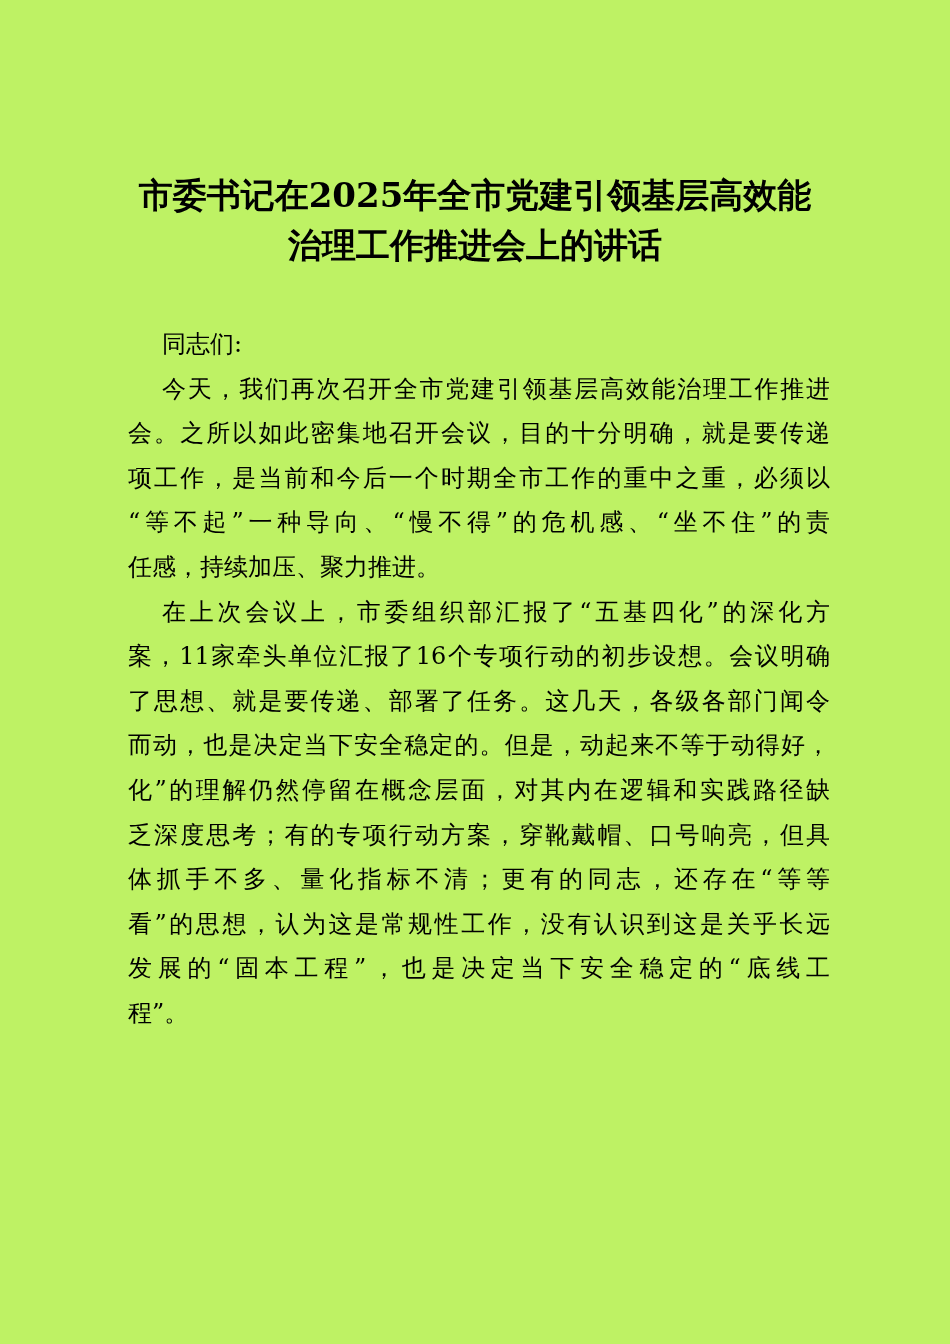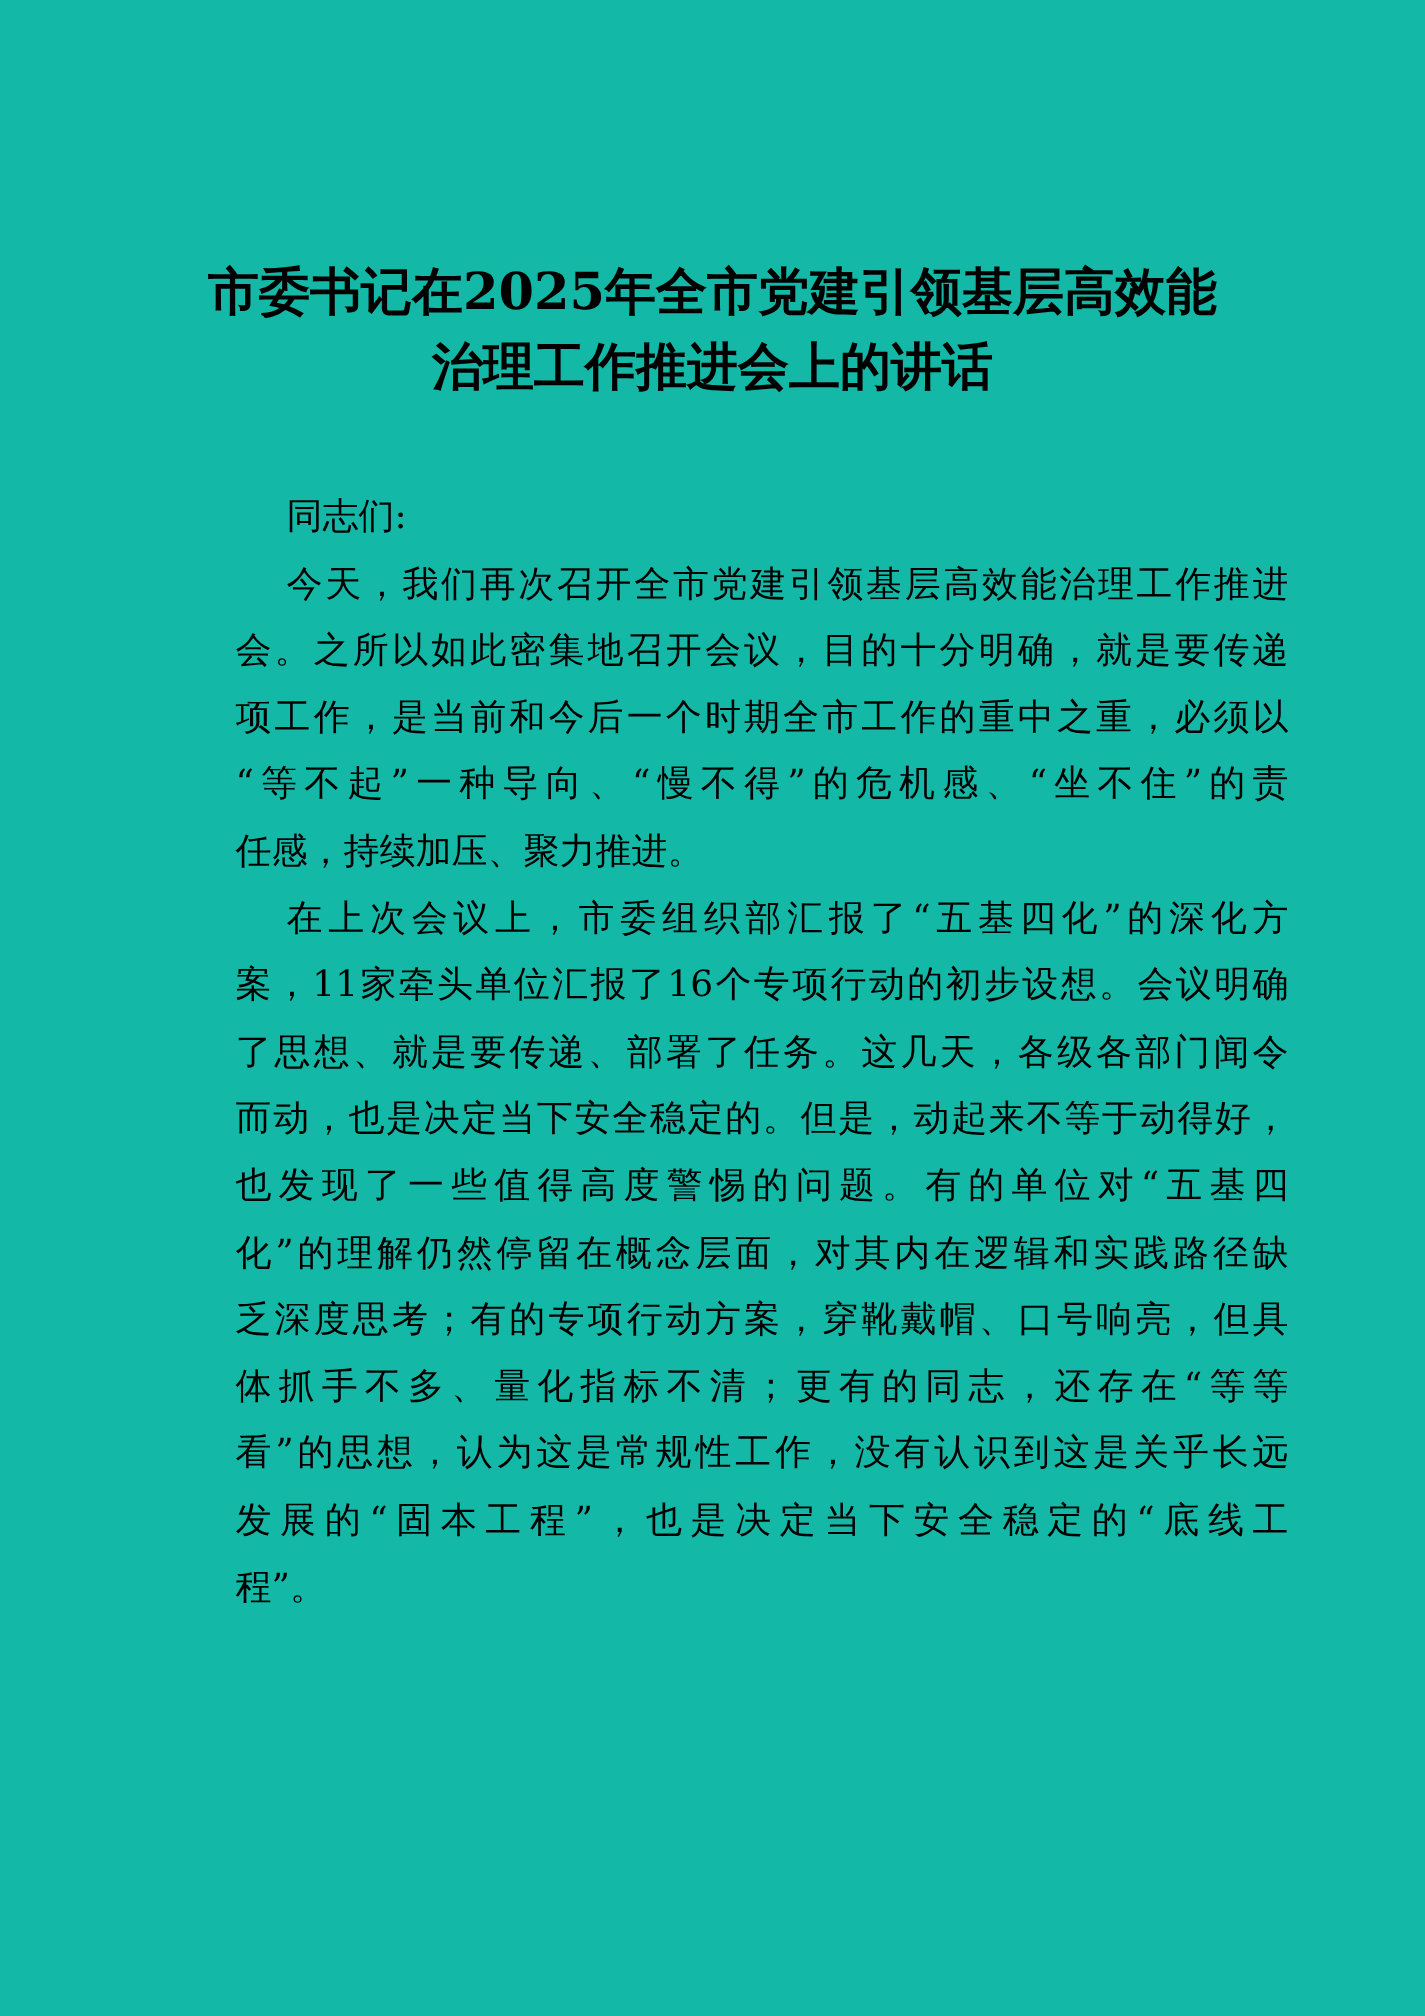--- a/index.html
+++ b/index.html
@@ -19,7 +19,7 @@
       left: 0; top: 0;
       width: 950px;
       height: 1344px;
-      background: #14b8a6;
+      background: #bef264;
     }
     .title {
       position: absolute;

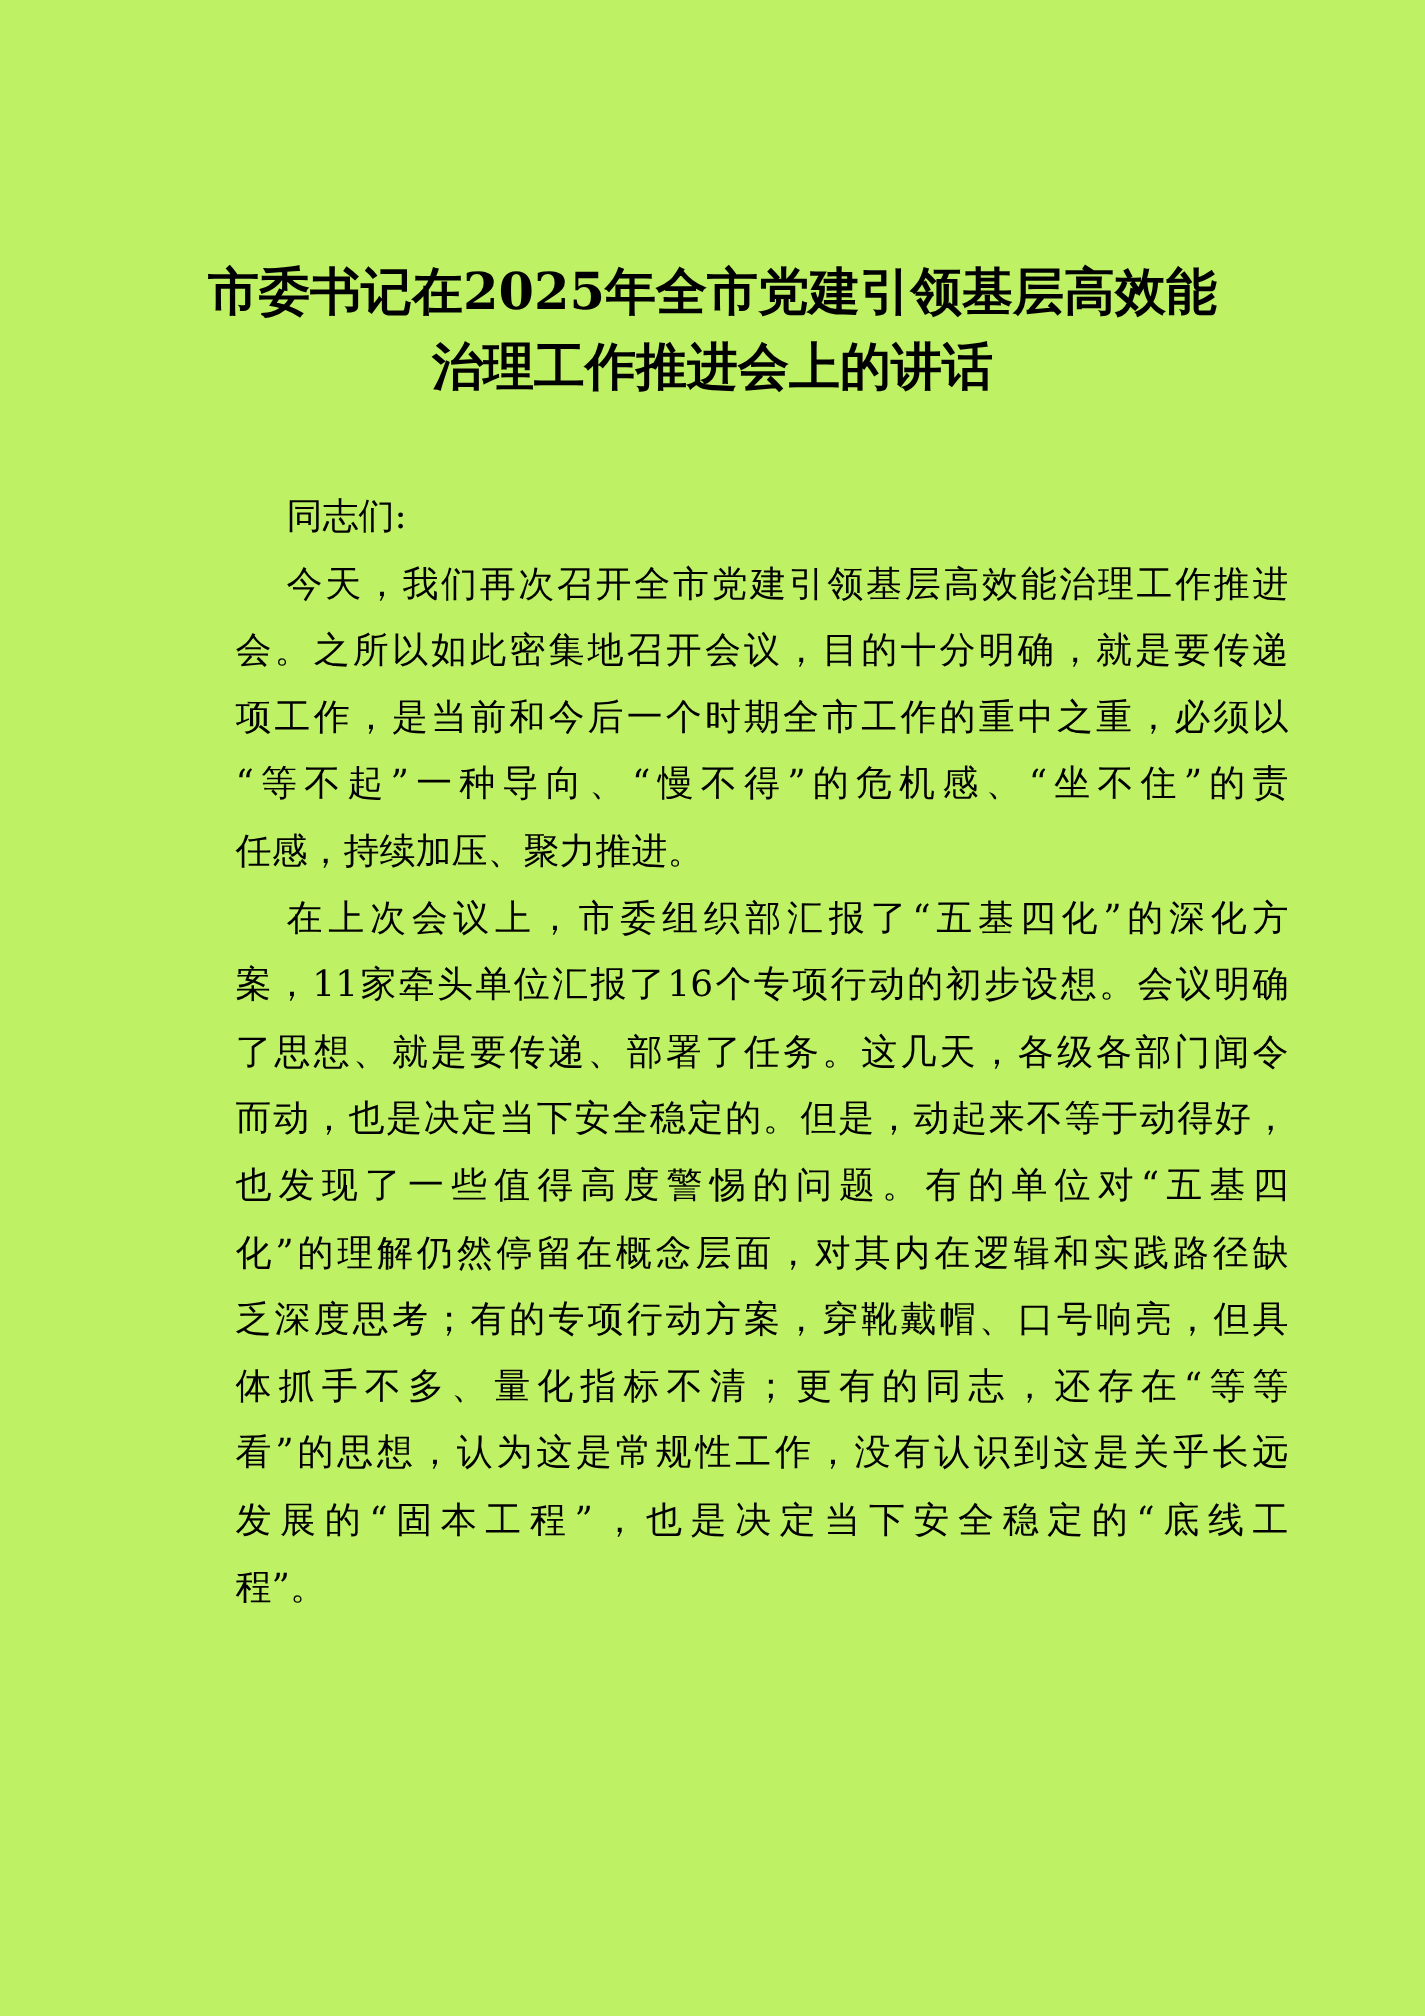--- a/index.html
+++ b/index.html
@@ -42,7 +42,6 @@
       width: 702px;
       font-family: "DejaVu Serif", "Liberation Serif", serif;
       font-size: 24px;
-      margin-left: 29px;
     }
     .line {
       display: block;

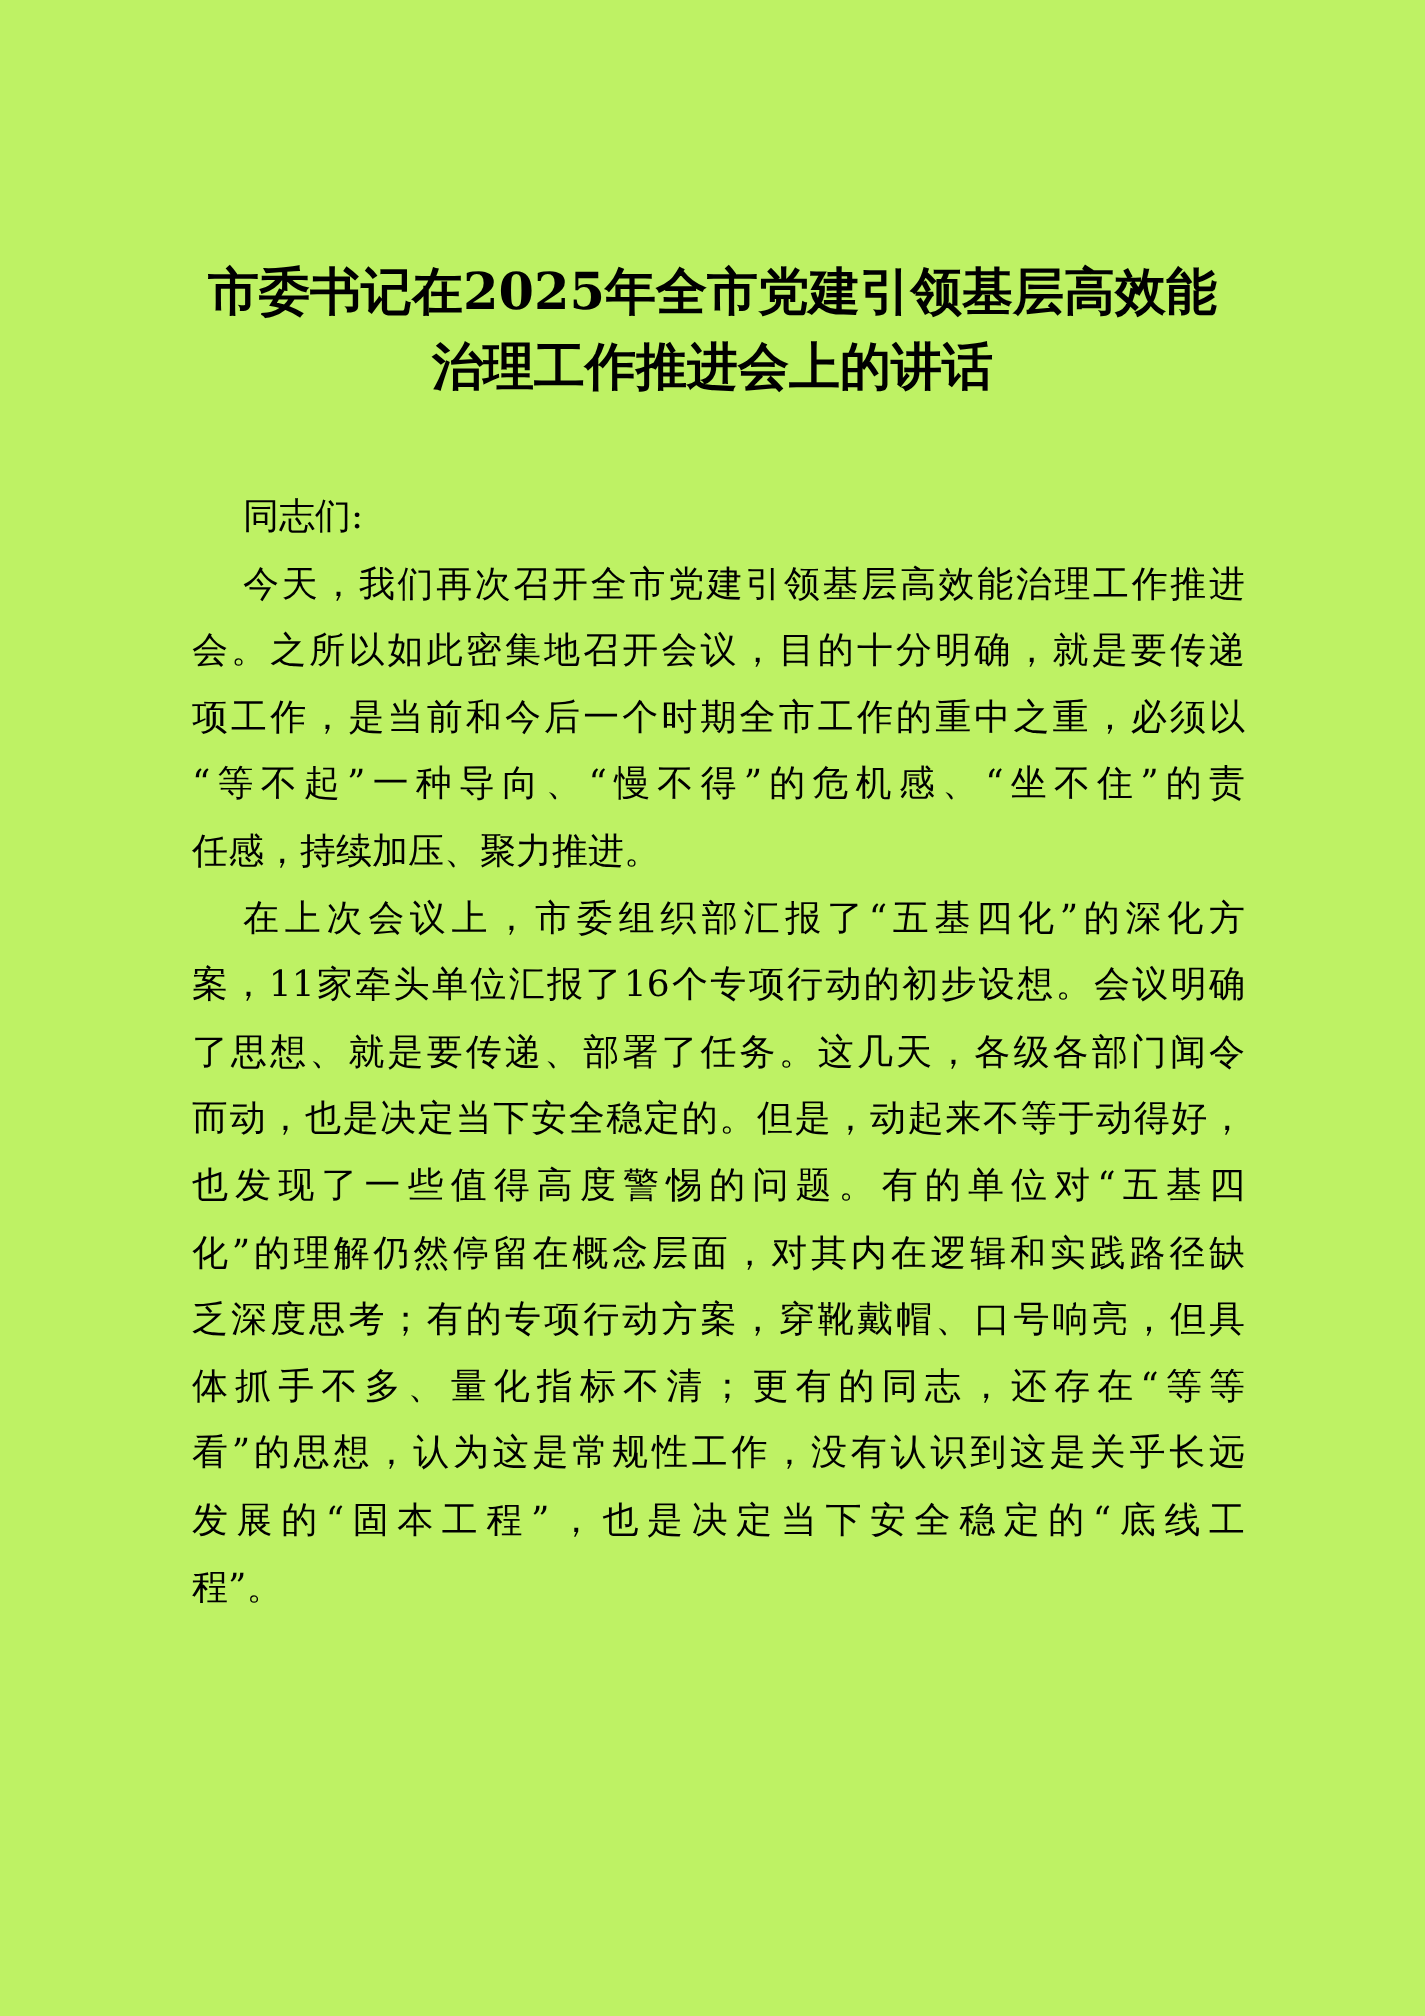--- a/index.html
+++ b/index.html
@@ -84,7 +84,6 @@
       <span class="line">案，11家牵头单位汇报了16个专项行动的初步设想。会议明确</span>
       <span class="line">了思想、就是要传递、部署了任务。这几天，各级各部门闻令</span>
       <span class="line">而动，也是决定当下安全稳定的。但是，动起来不等于动得好，</span>
-      <span class="line">也发现了一些值得高度警惕的问题。有的单位对“五基四</span>
       <span class="line">化”的理解仍然停留在概念层面，对其内在逻辑和实践路径缺</span>
       <span class="line">乏深度思考；有的专项行动方案，穿靴戴帽、口号响亮，但具</span>
       <span class="line">体抓手不多、量化指标不清；更有的同志，还存在“等等</span>

